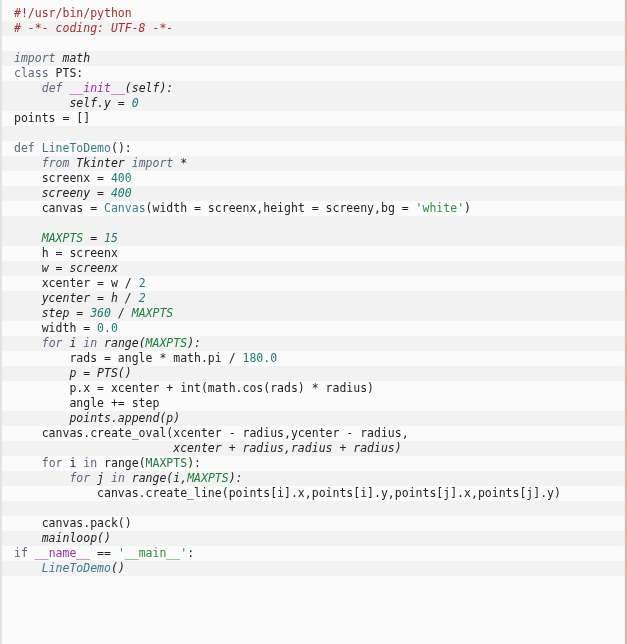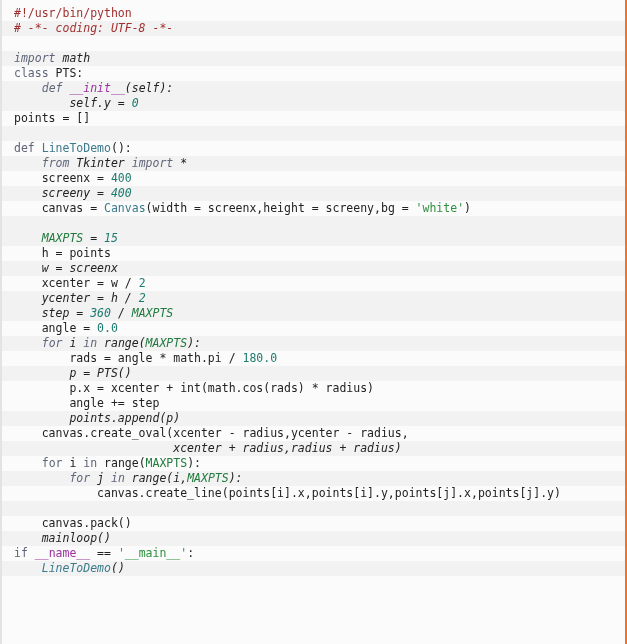--- a/index.html
+++ b/index.html
@@ -15,7 +15,7 @@
     box-sizing: border-box;
     background: #fbfbfb;
     border-left: 2px solid #e3e3e3;
-    border-right: 2px solid #f97316;
+    border-right: 2px solid #fca5a5;
     overflow: hidden;
     font-family: "DejaVu Sans Mono", "Liberation Mono", monospace;
     font-size: 11.5px;

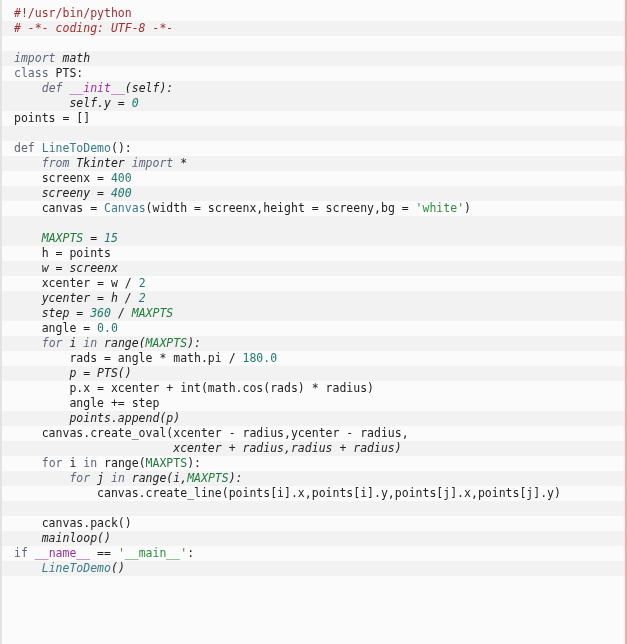--- a/index.html
+++ b/index.html
@@ -71,7 +71,7 @@
       <div class="code-line"><span class="t-plain">    canvas = </span><span class="t-func">Canvas</span><span class="t-plain">(width = screenx,height = screeny,bg = </span><span class="t-string">'white'</span><span class="t-plain">)</span></div>
       <div class="code-line stripe blank">​</div>
       <div class="code-line stripe"><span class="t-plain">    </span><span class="t-const">MAXPTS</span><span class="t-plain"> = </span><span class="t-number">15</span></div>
-      <div class="code-line"><span class="t-plain">    h = points</span></div>
+      <div class="code-line"><span class="t-plain">    h = screenx</span></div>
       <div class="code-line stripe"><span class="t-plain">    w = screenx</span></div>
       <div class="code-line"><span class="t-plain">    xcenter = w / </span><span class="t-number">2</span></div>
       <div class="code-line stripe"><span class="t-plain">    ycenter = h / </span><span class="t-number">2</span></div>

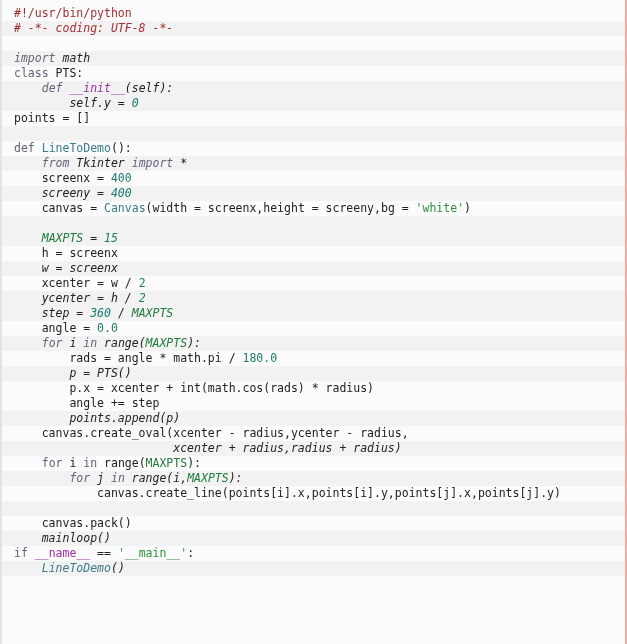--- a/index.html
+++ b/index.html
@@ -76,7 +76,7 @@
       <div class="code-line"><span class="t-plain">    xcenter = w / </span><span class="t-number">2</span></div>
       <div class="code-line stripe"><span class="t-plain">    ycenter = h / </span><span class="t-number">2</span></div>
       <div class="code-line stripe"><span class="t-plain">    step = </span><span class="t-number">360</span><span class="t-plain"> / </span><span class="t-const">MAXPTS</span></div>
-      <div class="code-line"><span class="t-plain">    angle = </span><span class="t-number">0.0</span></div>
+      <div class="code-line"><span class="t-plain">    width = </span><span class="t-number">0.0</span></div>
       <div class="code-line stripe"><span class="t-plain">    </span><span class="t-keyword">for</span><span class="t-plain"> i </span><span class="t-keyword">in</span><span class="t-plain"> range(</span><span class="t-const">MAXPTS</span><span class="t-plain">):</span></div>
       <div class="code-line"><span class="t-plain">        rads = angle * math.pi / </span><span class="t-number">180.0</span></div>
       <div class="code-line stripe"><span class="t-plain">        p = PTS()</span></div>

